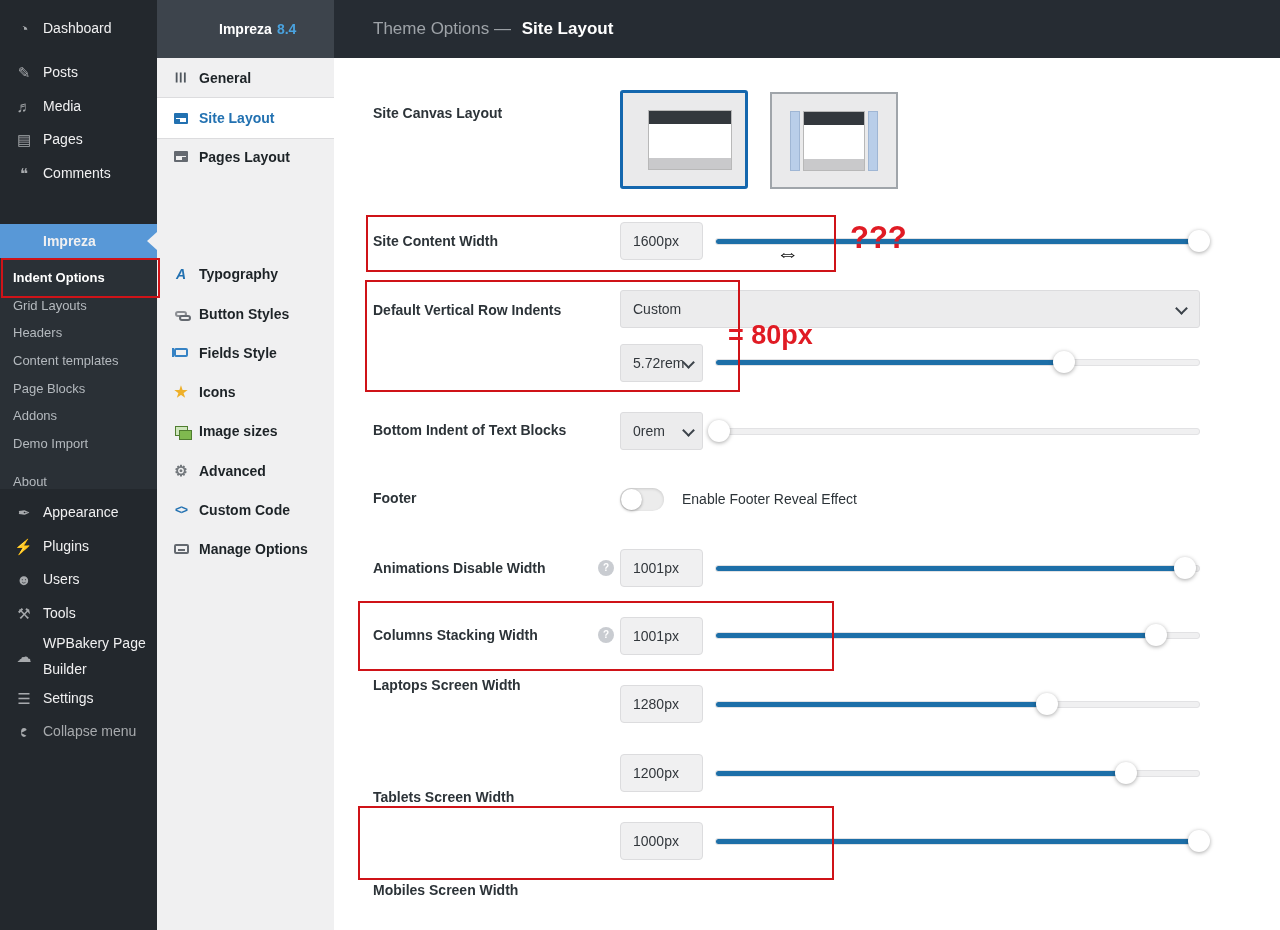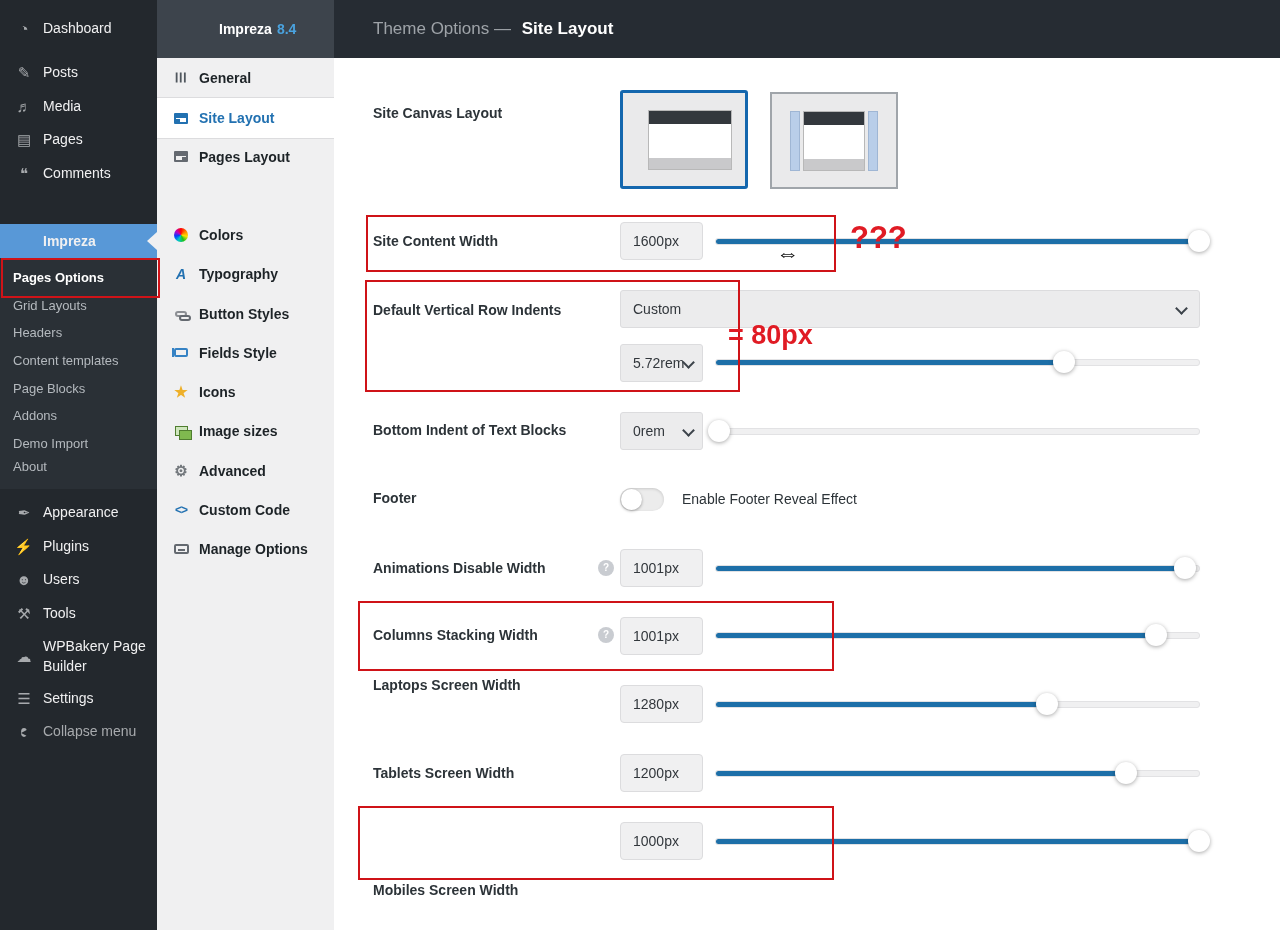--- a/index.html
+++ b/index.html
@@ -195,12 +195,6 @@
       </span>
     <span>Pages Layout</span>
   </div>
-  <div class="pitem" style="top:215px">
-    <span class="pic">
-        <span class="icon-wheel"></span>
-      </span>
-    <span>Colors</span>
-  </div>
   <div class="pitem" style="top:254px">
     <span class="pic glyph-typo">A</span>
     <span>Typography</span>

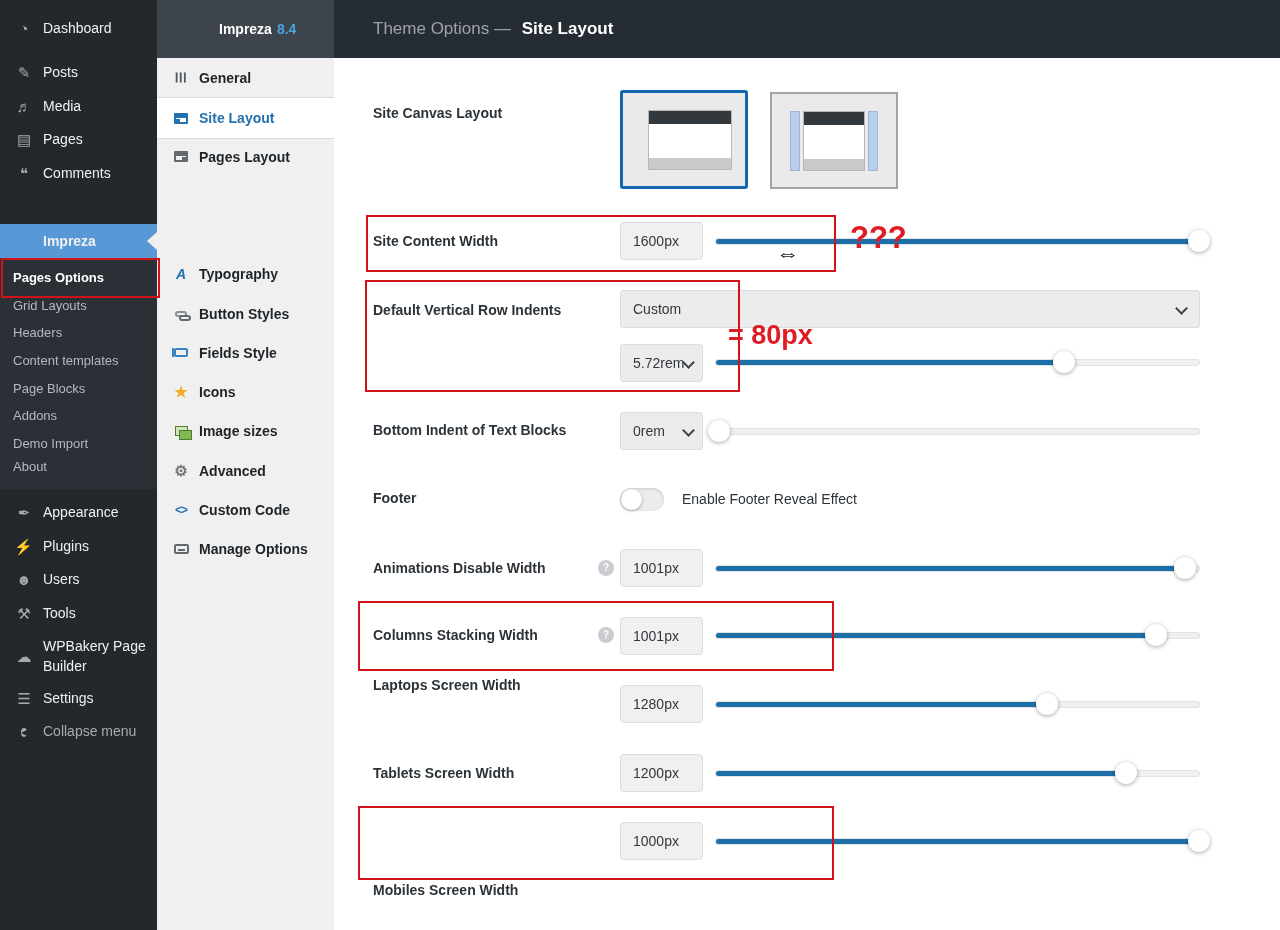--- a/index.html
+++ b/index.html
@@ -131,7 +131,7 @@
     </div>
 
     <div class="subblock">
-      <div class="subitem cur" style="top:6px"><span>Pages Options</span></div>
+      <div class="subitem cur" style="top:6px"><span>Indent Options</span></div>
       <div class="subitem" style="top:34px"><span>Grid Layouts</span></div>
       <div class="subitem" style="top:61px"><span>Headers</span></div>
       <div class="subitem" style="top:89px"><span>Content templates</span></div>

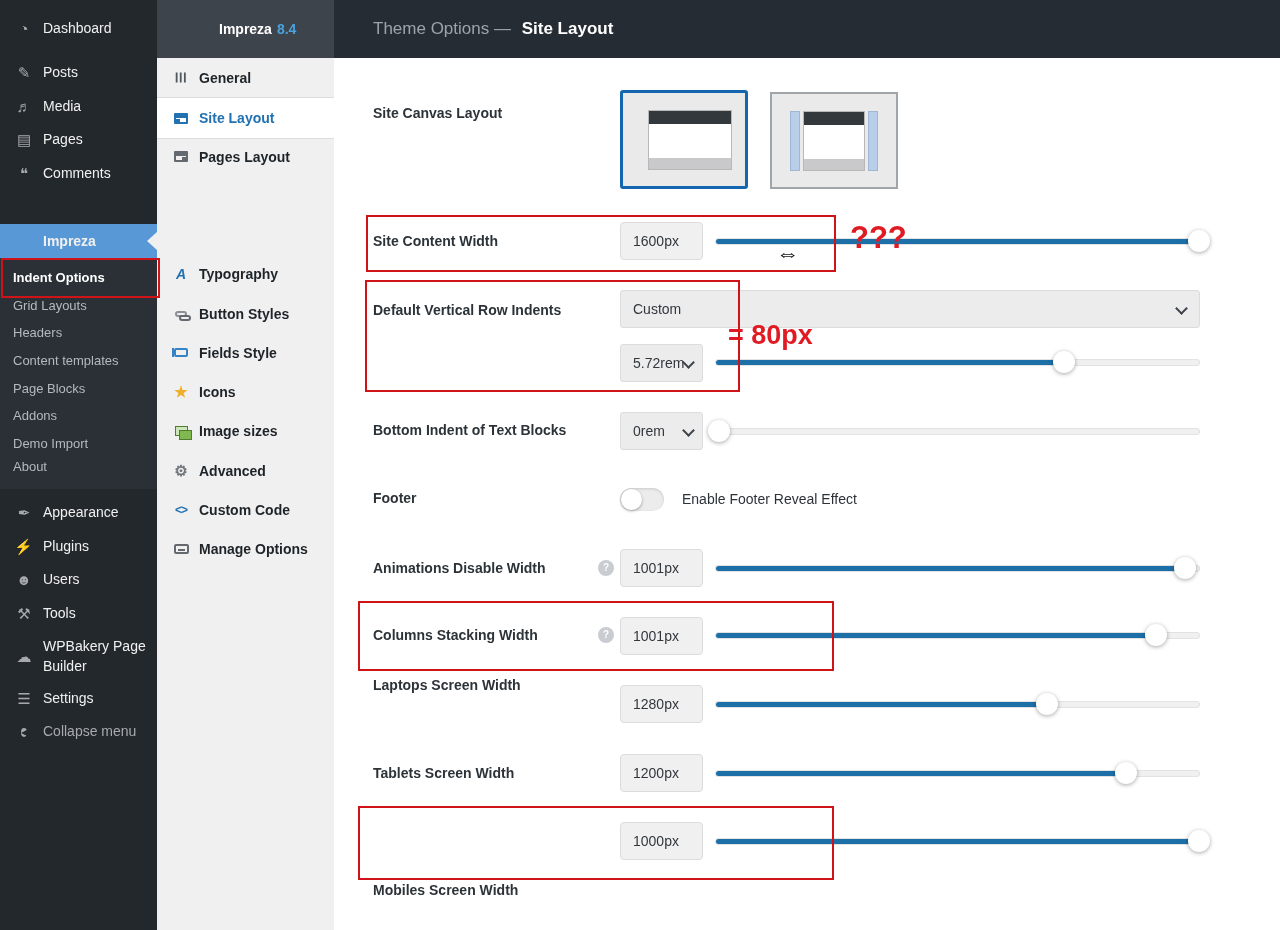--- a/index.html
+++ b/index.html
@@ -138,7 +138,7 @@
       <div class="subitem" style="top:117px"><span>Page Blocks</span></div>
       <div class="subitem" style="top:144px"><span>Addons</span></div>
       <div class="subitem" style="top:172px"><span>Demo Import</span></div>
-      <div class="subitem" style="top:195px"><span>About</span></div>
+      <div class="subitem" style="top:210px"><span>About</span></div>
     </div>
 
     <div class="wpitem" style="top:495px">

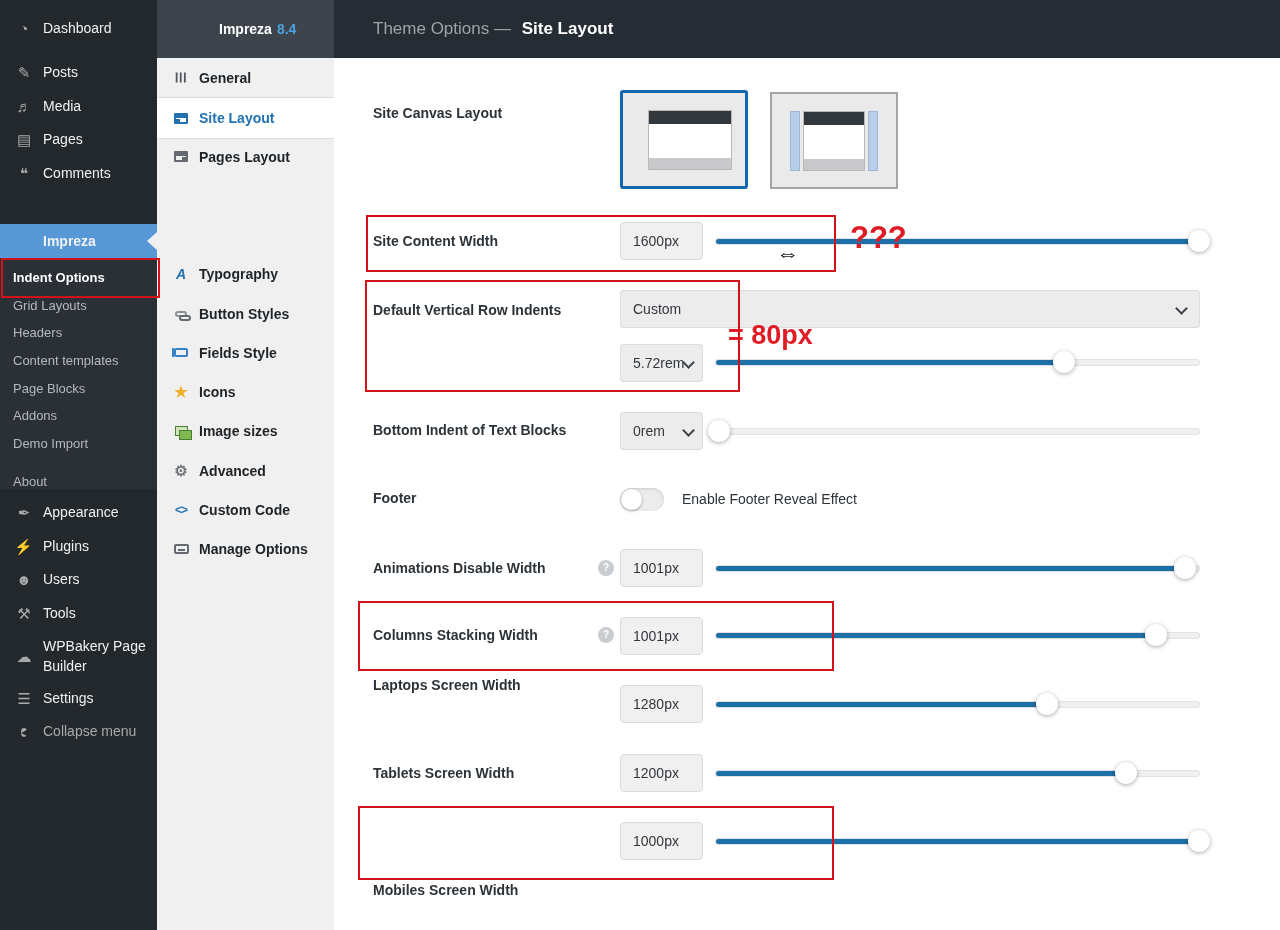--- a/index.html
+++ b/index.html
@@ -159,7 +159,7 @@
     </div>
     <div class="wpitem" style="top:630px;height:52px">
       <span class="ic">☁</span>
-      <span style="width:104px;line-height:20px;white-space:normal">WPBakery Page Builder</span>
+      <span style="width:104px;line-height:26px;white-space:normal">WPBakery Page Builder</span>
     </div>
     <div class="wpitem" style="top:681px">
       <span class="ic">☰</span>

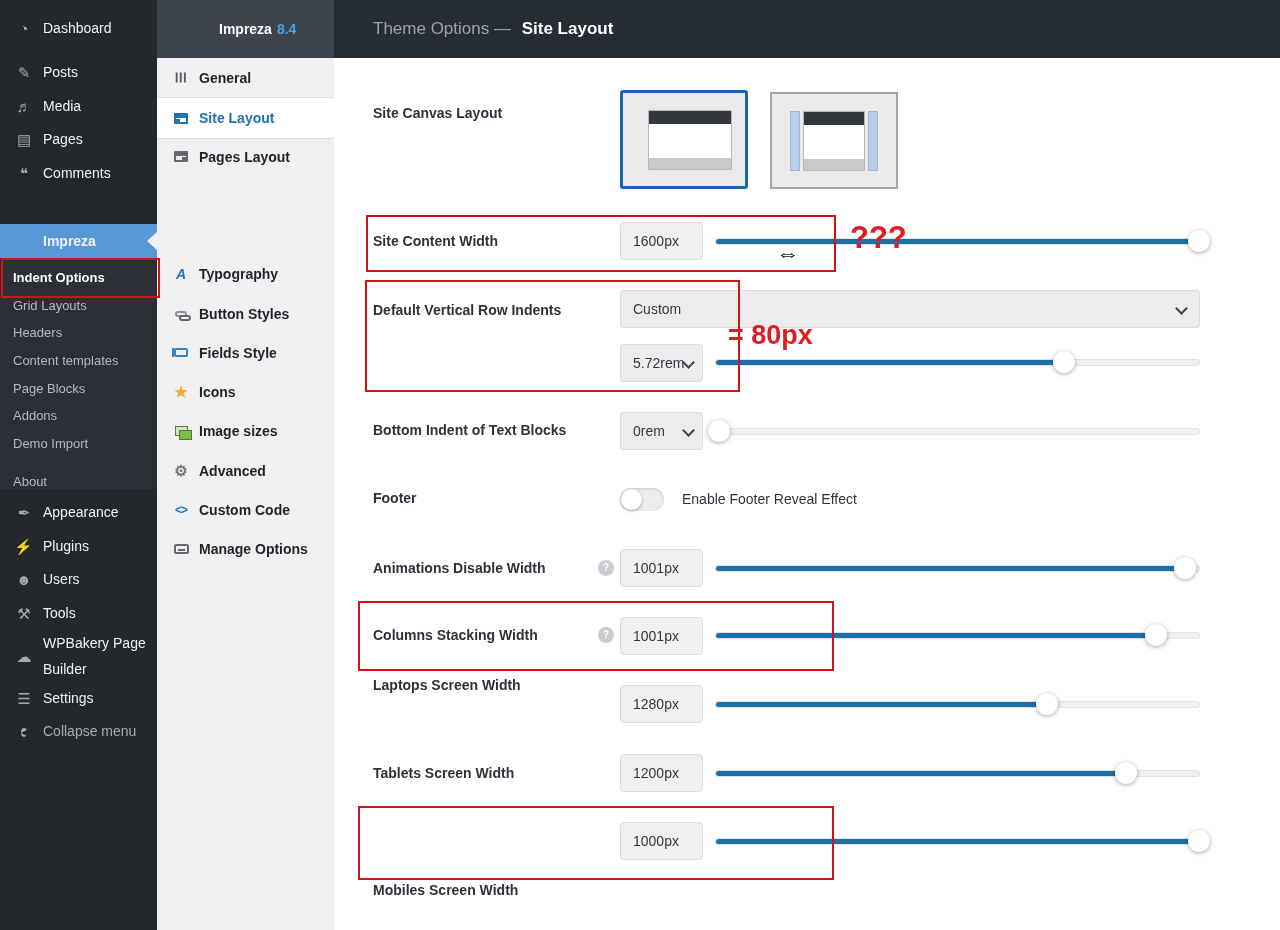--- a/index.html
+++ b/index.html
@@ -322,7 +322,7 @@
     <div class="knob" style="left:320px"></div>
   </div>
 
-  <div class="flabel" style="left:373px;top:765px">Tablets Screen Width</div>
+  <div class="flabel" style="left:373px;top:789px">Tablets Screen Width</div>
   <input class="tinput" style="left: 620px; top: 754px;" value="1200px">
   <div class="slider" style="left:715px;top:770px">
     <div class="fill" style="width:410px"></div>

